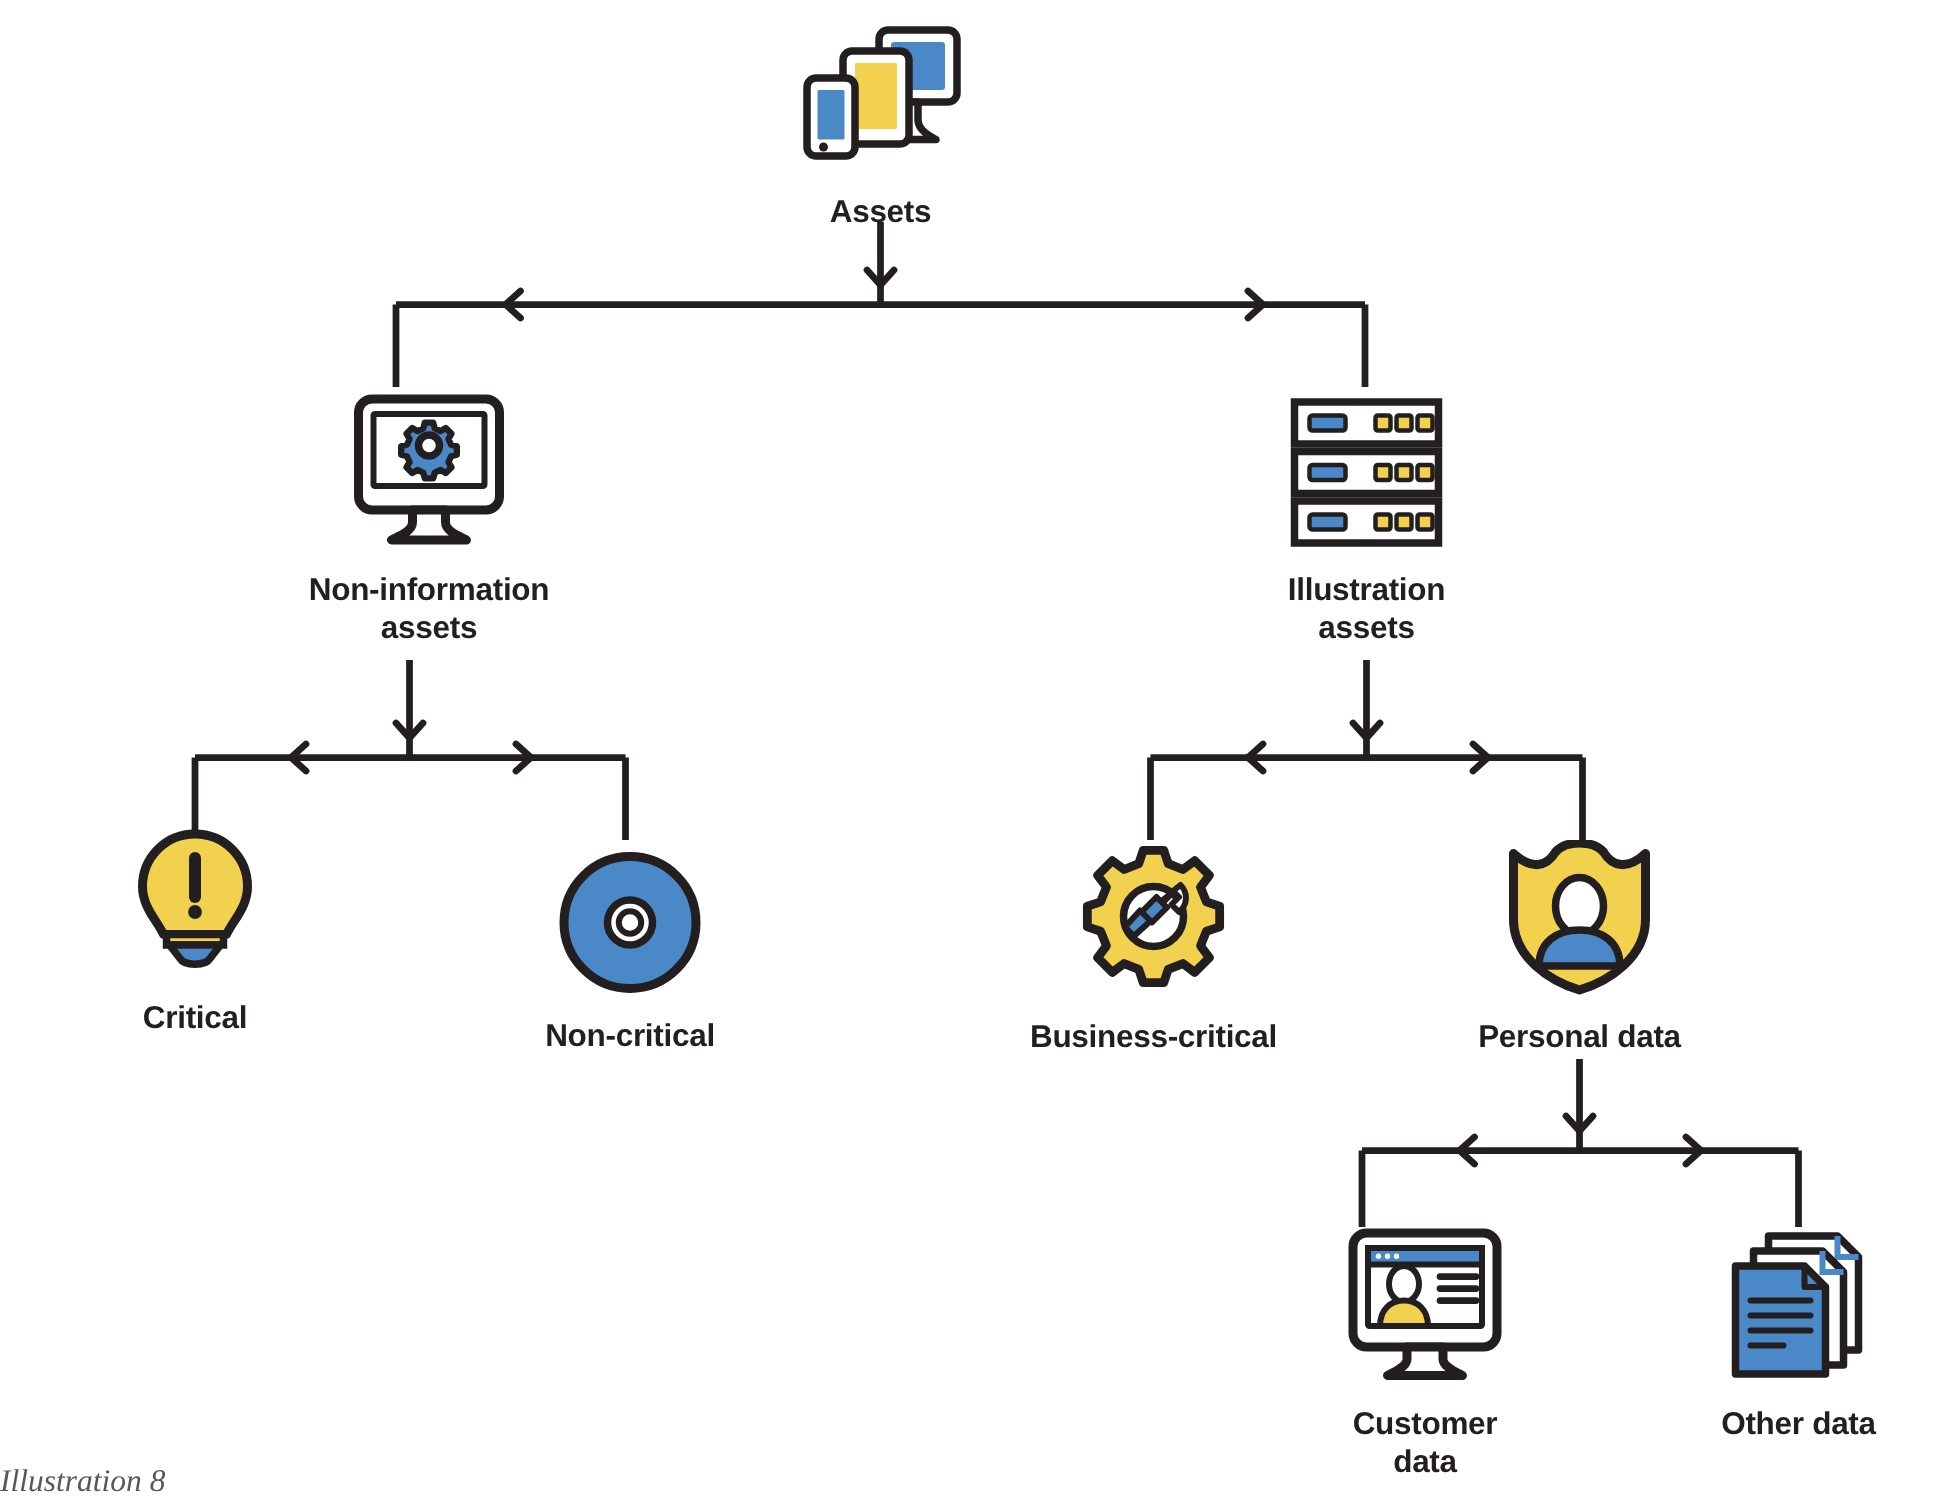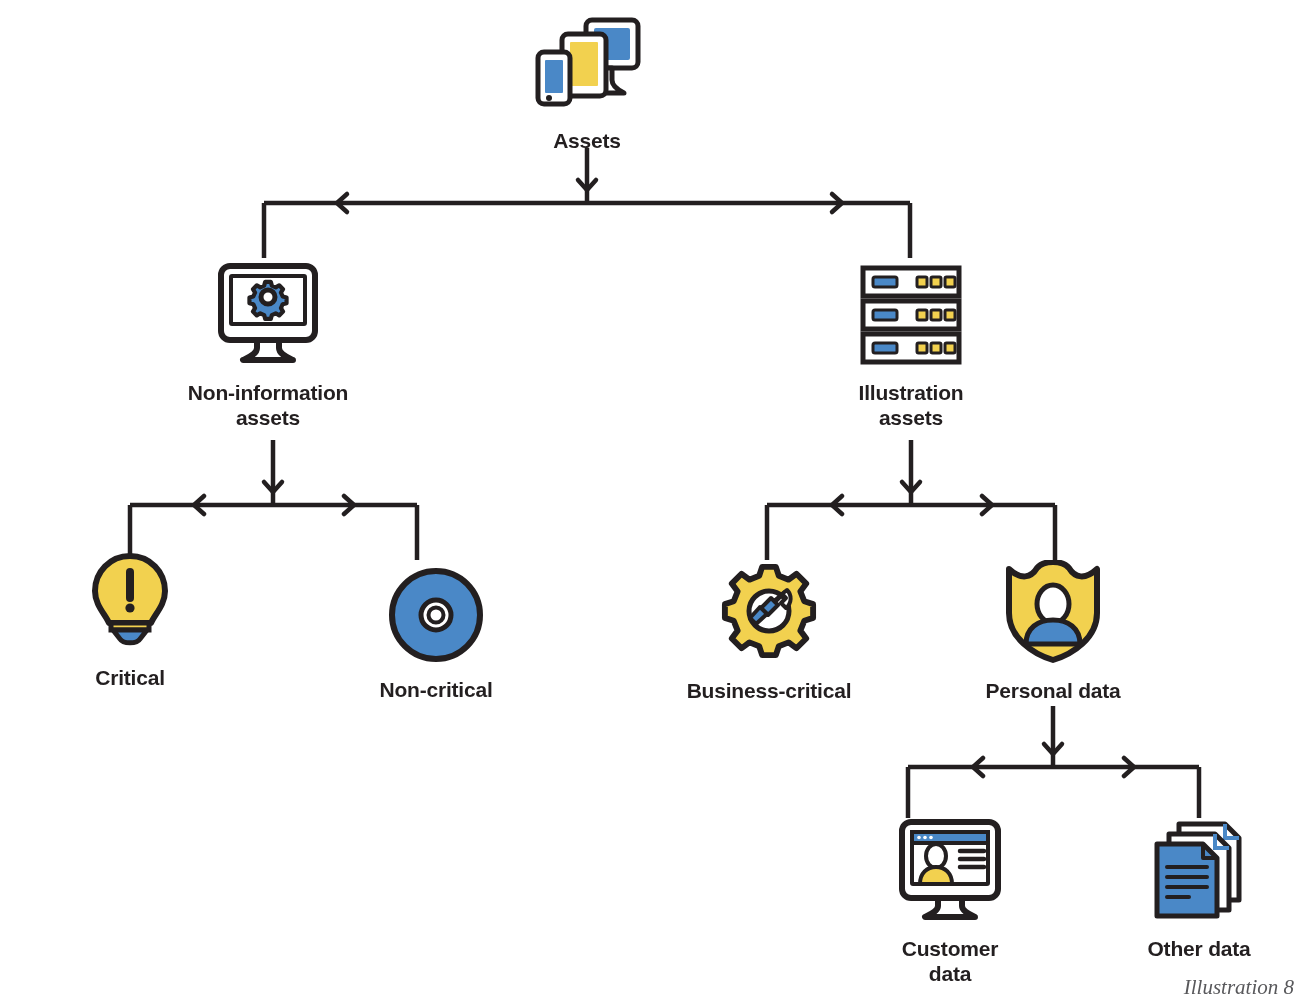--- a/index.html
+++ b/index.html
@@ -99,7 +99,7 @@
     <span class="label">Assets</span>
   </div>
 
-  <div class="node" style="left:148px;top:262px;width:240px;">
+  <div class="node" style="left:166px;top:262px;width:240px;">
     <span class="icon">
       <svg width="110" height="104" viewBox="0 0 110 104">
         <rect x="8" y="4" width="94" height="74" rx="9" fill="#ffffff" stroke="#231f20" stroke-width="6"></rect>

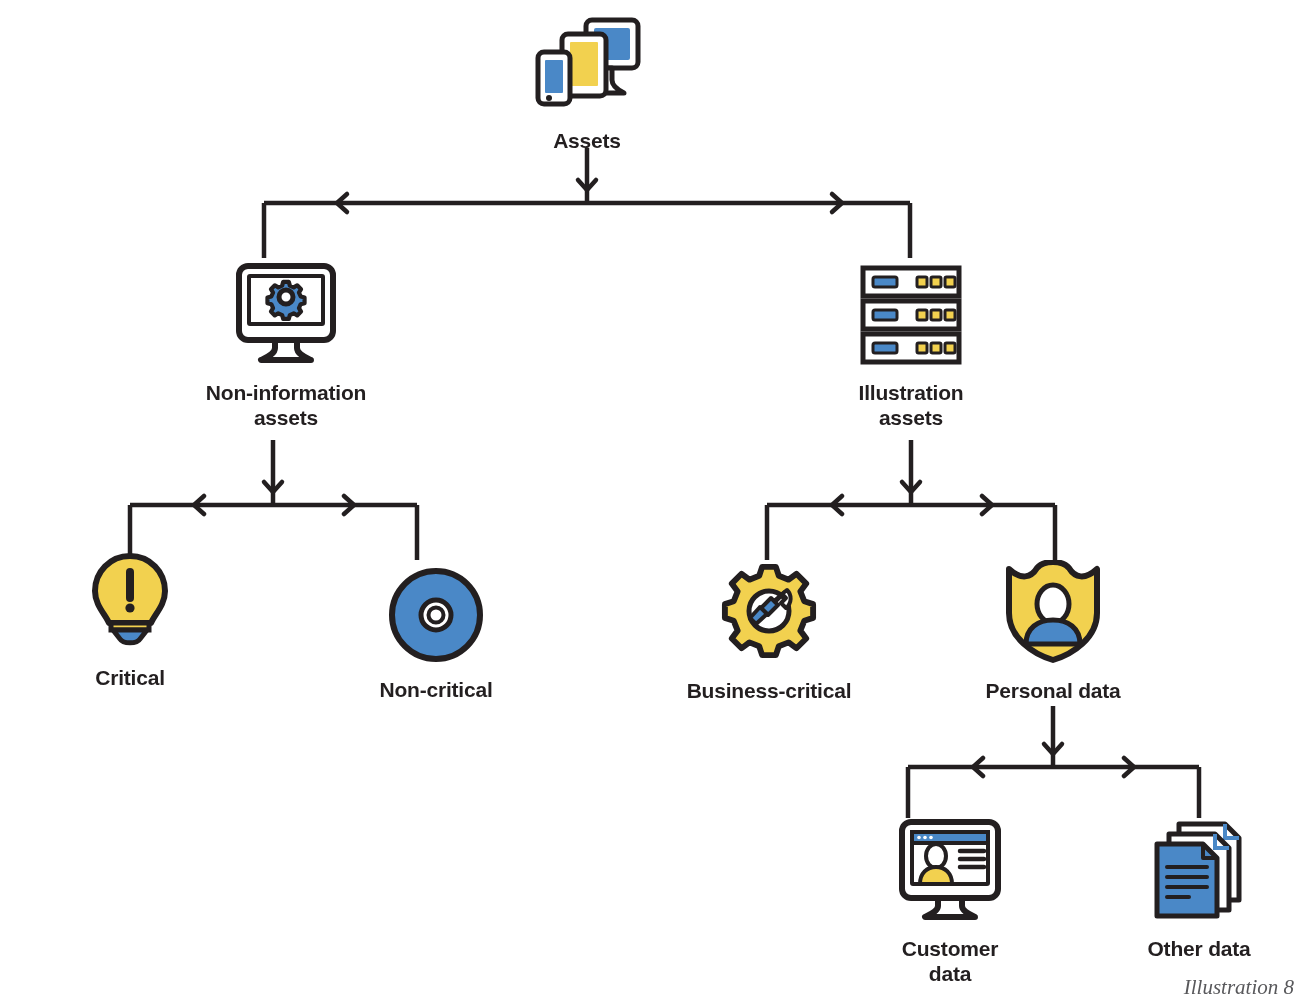--- a/index.html
+++ b/index.html
@@ -159,7 +159,7 @@
     <span class="label">Critical</span>
   </div>
 
-  <div class="node" style="left:351px;top:563px;width:170px;">
+  <div class="node" style="left:335px;top:563px;width:170px;">
     <span class="icon">
       <svg width="96" height="100" viewBox="0 0 96 100">
         <circle cx="48" cy="52" r="44" fill="#4A88C7" stroke="#231f20" stroke-width="6"></circle>

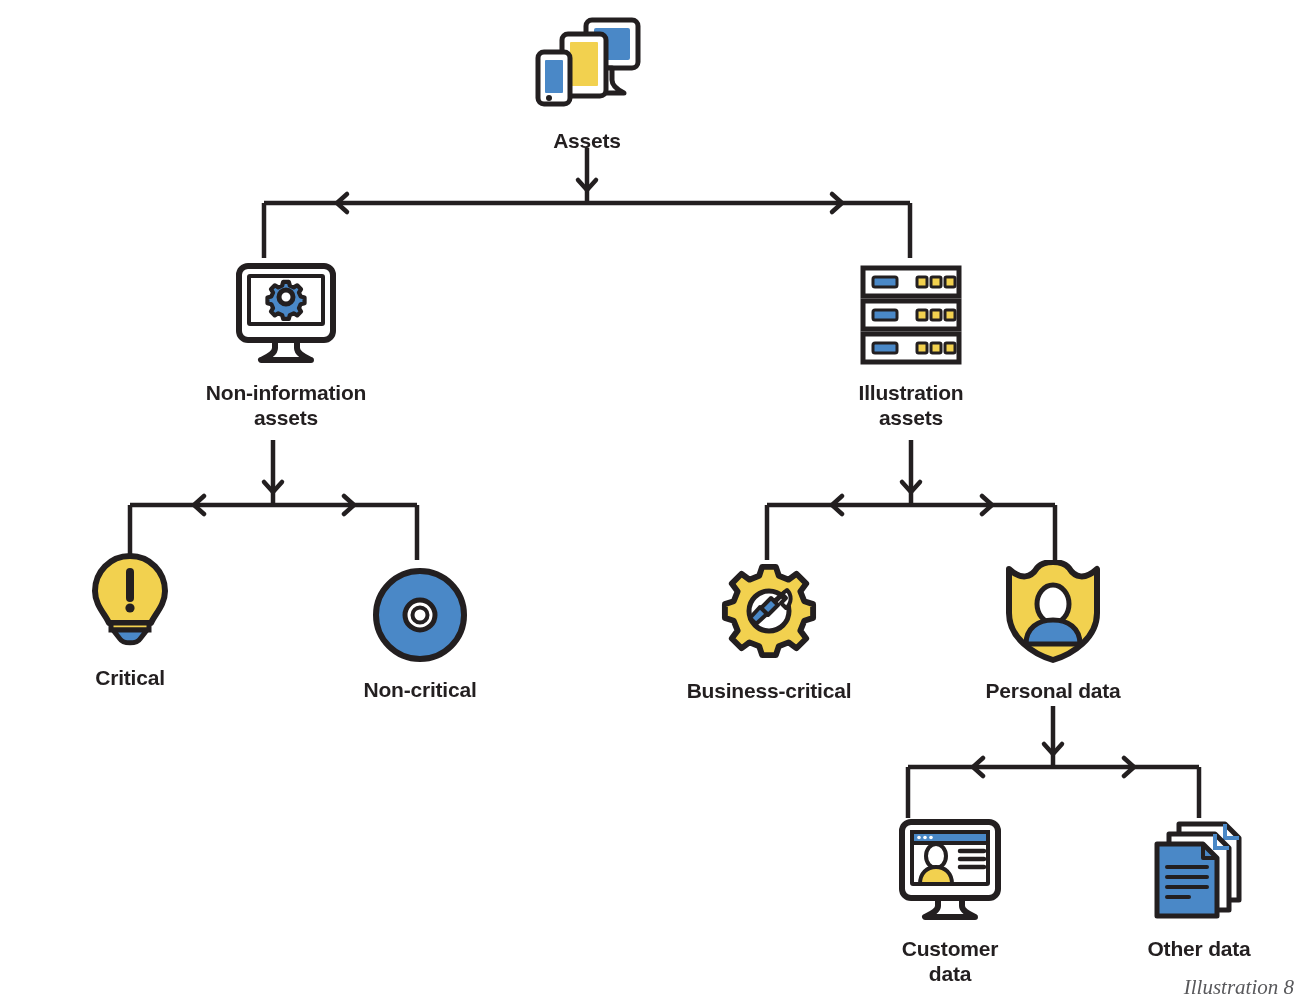--- a/index.html
+++ b/index.html
@@ -15,7 +15,7 @@
     font-size:21px;line-height:25px;letter-spacing:-0.2px;white-space:pre-line;
   }
   .caption{
-    position:absolute;left:0;top:975px;width:1294px;text-align:right;
+    position:absolute;left:0;top:975px;width:1294px;text-align:left;
     font-family:"Liberation Serif", serif;font-style:italic;font-size:21px;color:#58585b;
   }
   svg.conn{position:absolute;left:0;top:0;overflow:visible;pointer-events:none;}

